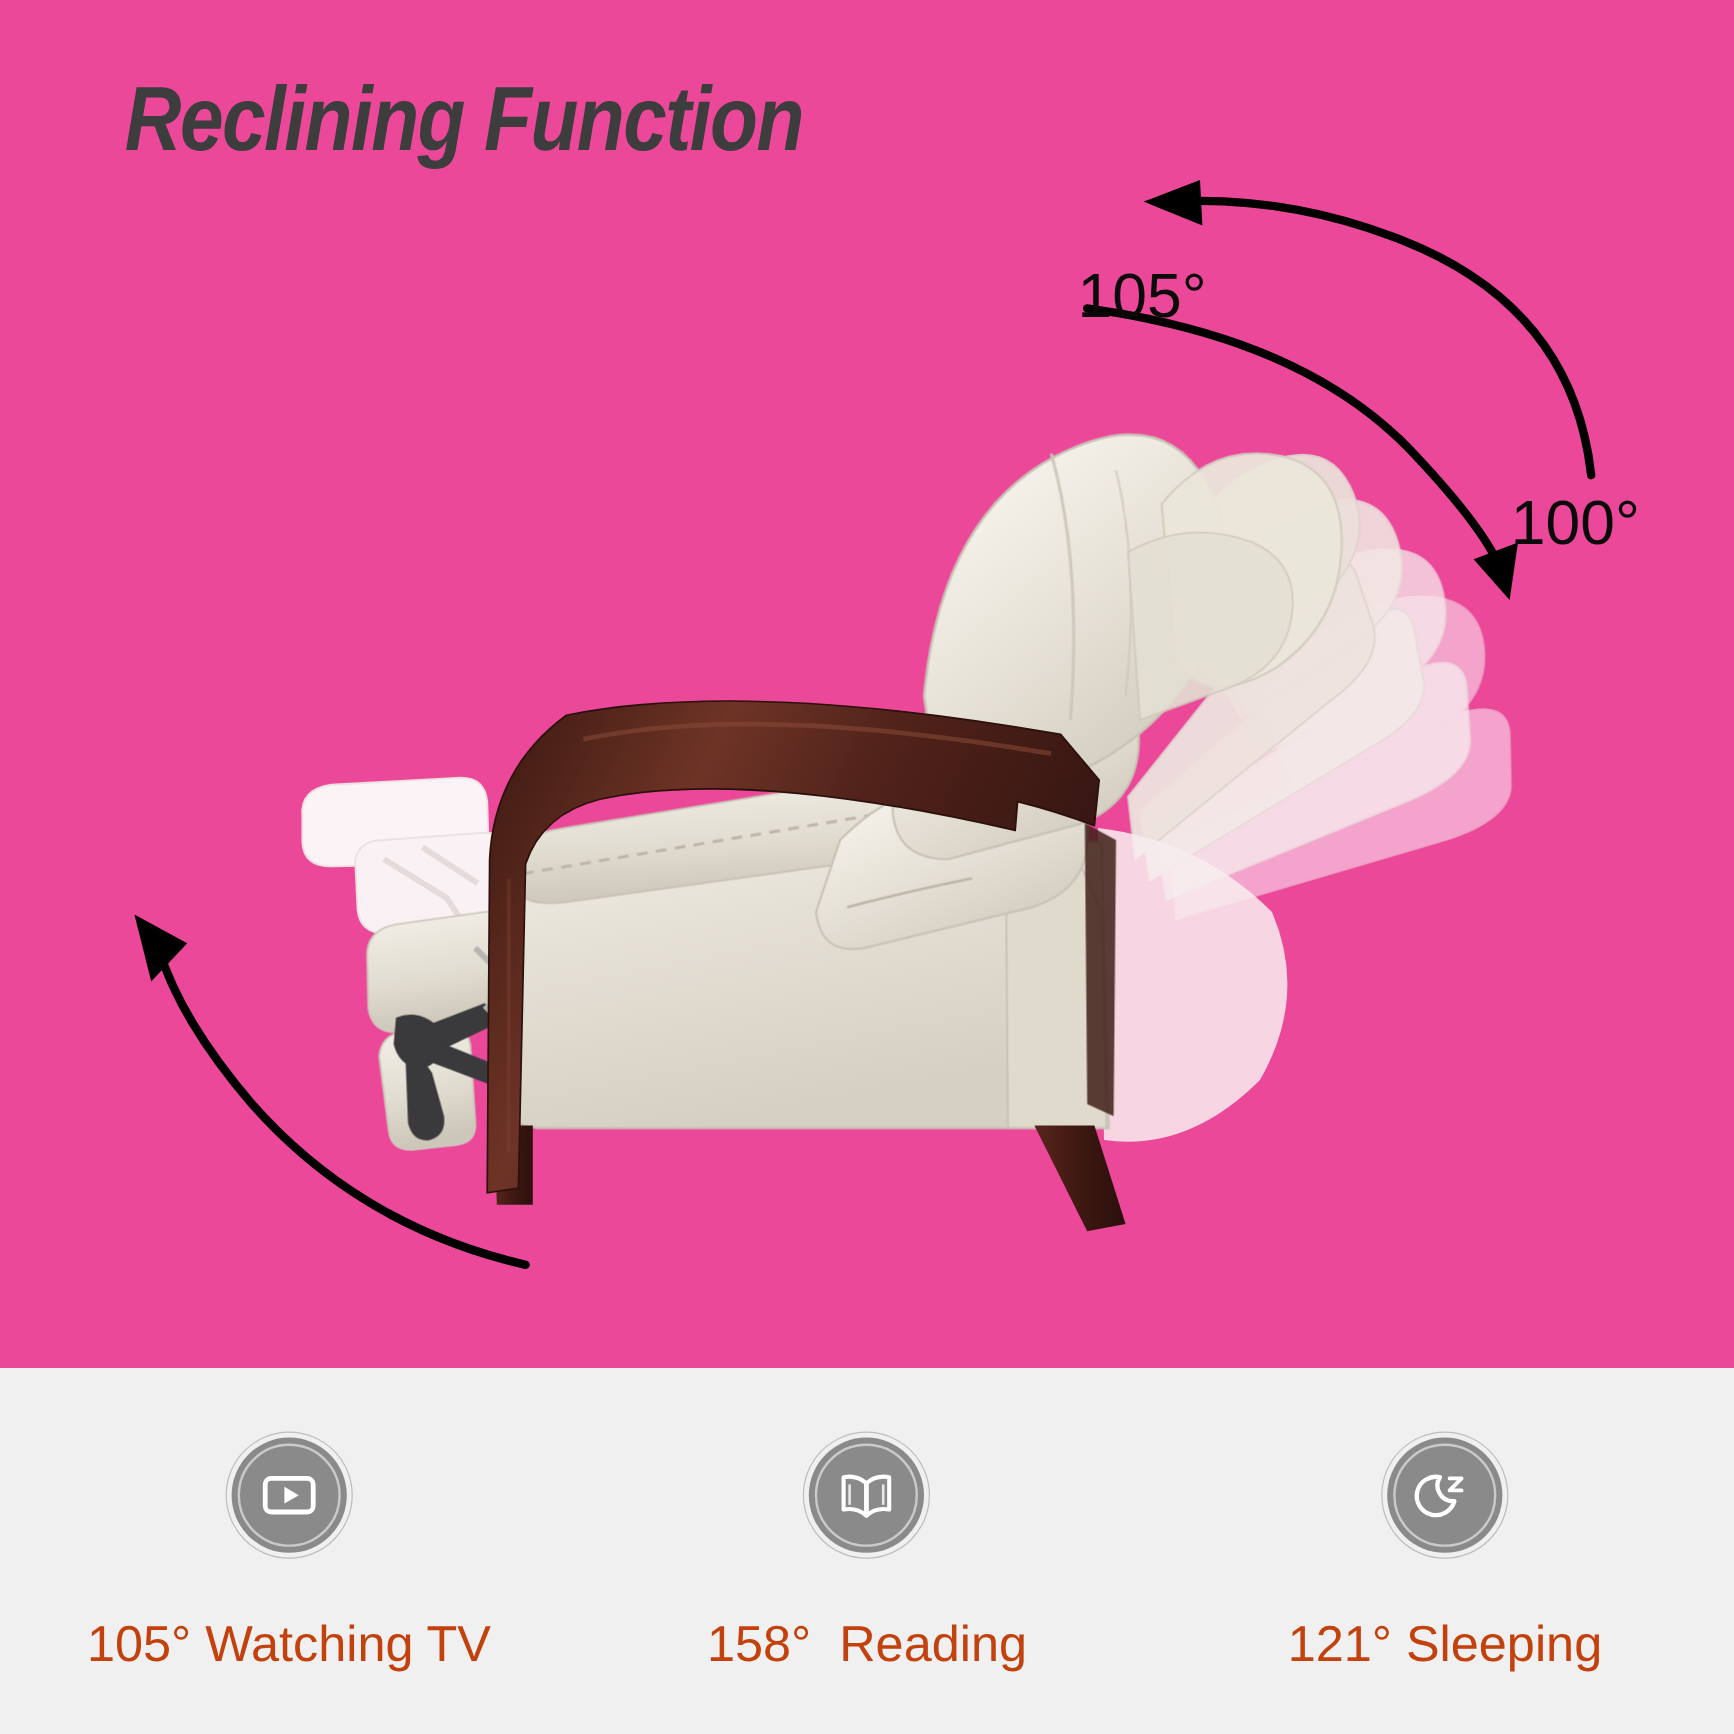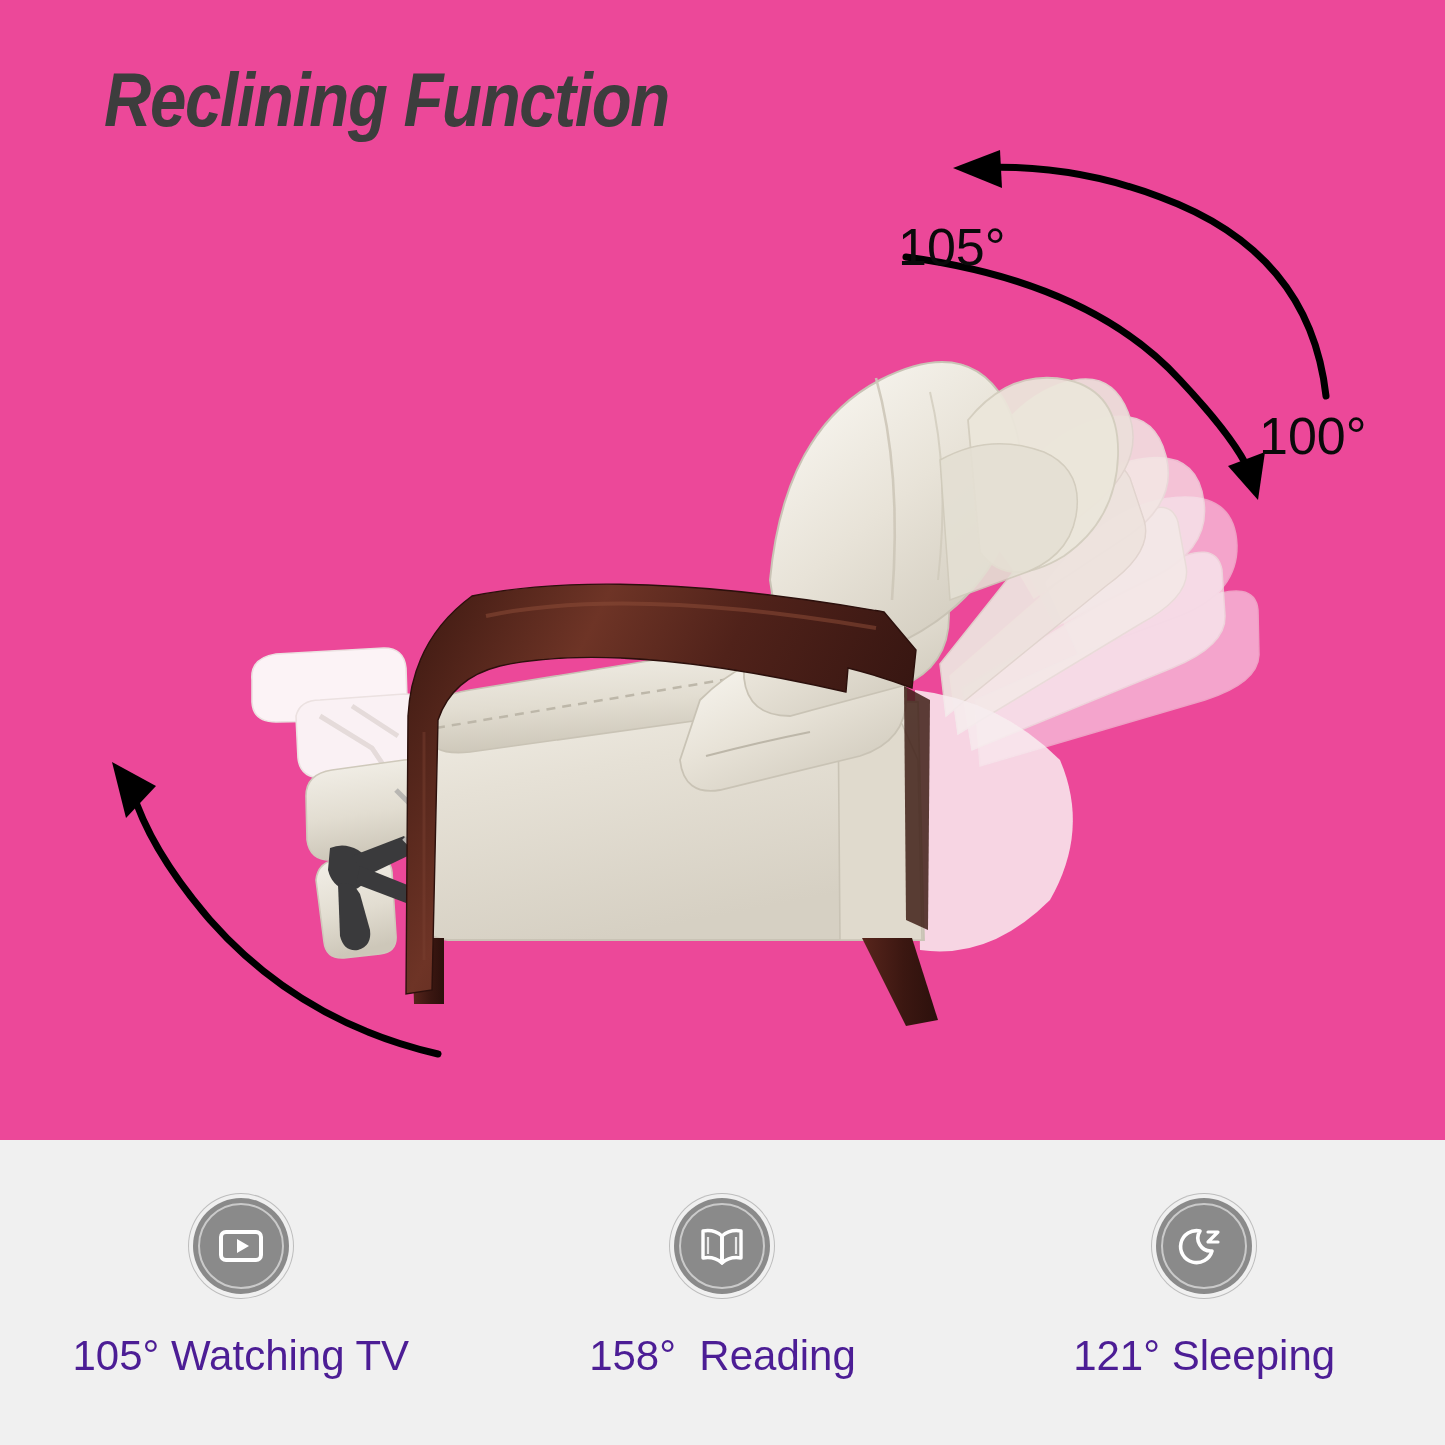--- a/index.html
+++ b/index.html
@@ -108,10 +108,10 @@
   }
   .feature-icon-circle svg { display: block; }
   .feature-label {
-    margin-top: 38px;
+    margin-top: 52px;
     font-family: "Liberation Sans", sans-serif;
     font-size: 42px;
-    color: #4c1d95;
+    color: #c2410c;
     white-space: pre;
     text-align: center;
   }

